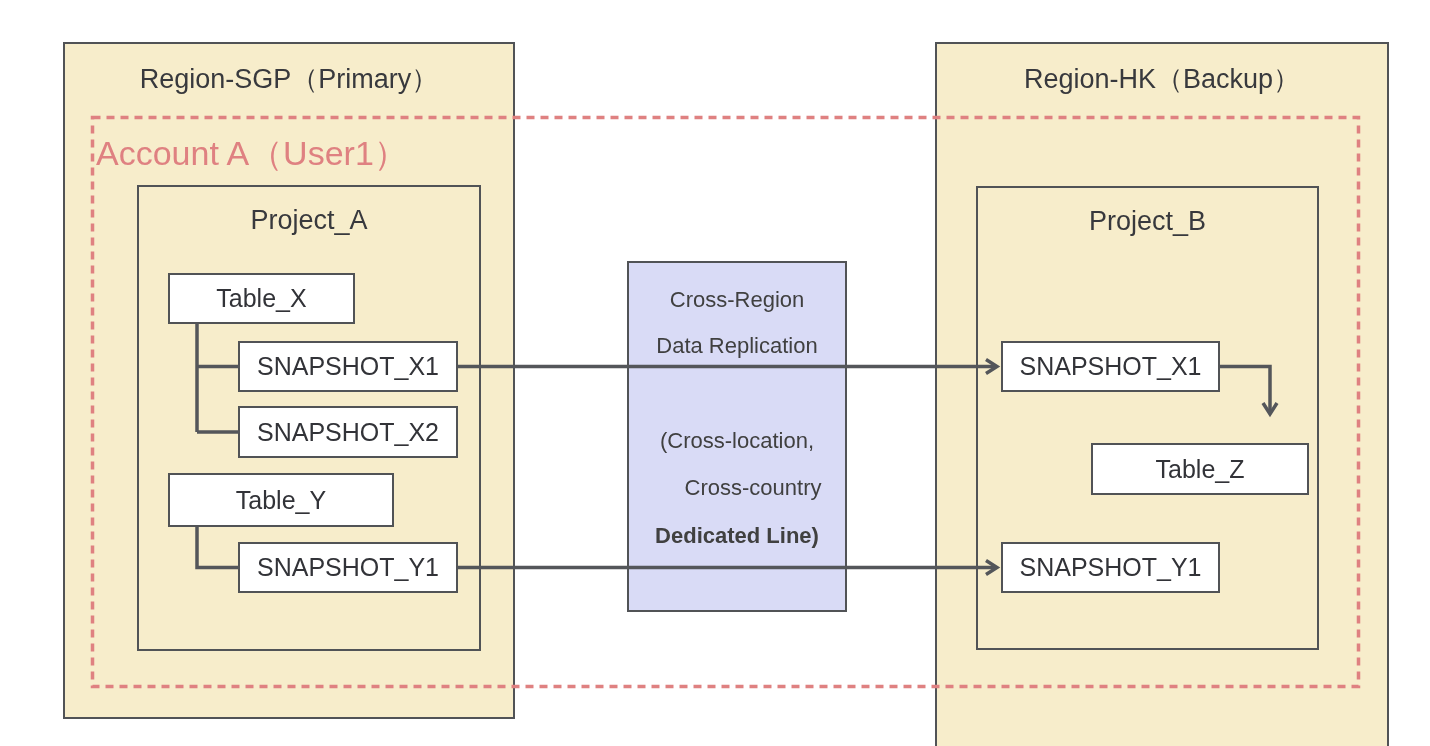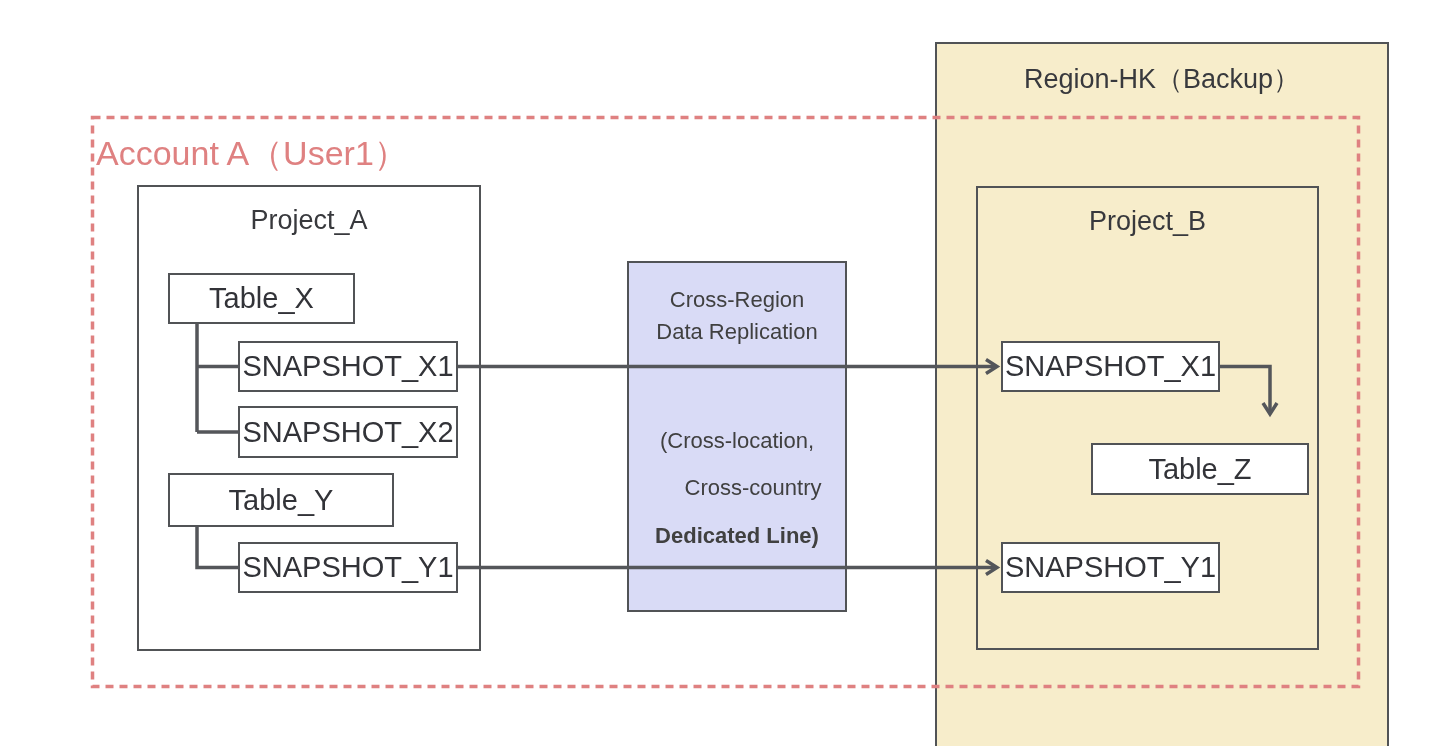--- a/index.html
+++ b/index.html
@@ -63,6 +63,9 @@
 
 <div class="canvas">
 
+  <div class="region" id="region-sgp">
+    <div class="region-title">Region-SGP（Primary）</div>
+  </div>
 
   <div class="region" id="region-hk">
     <div class="region-title">Region-HK（Backup）</div>

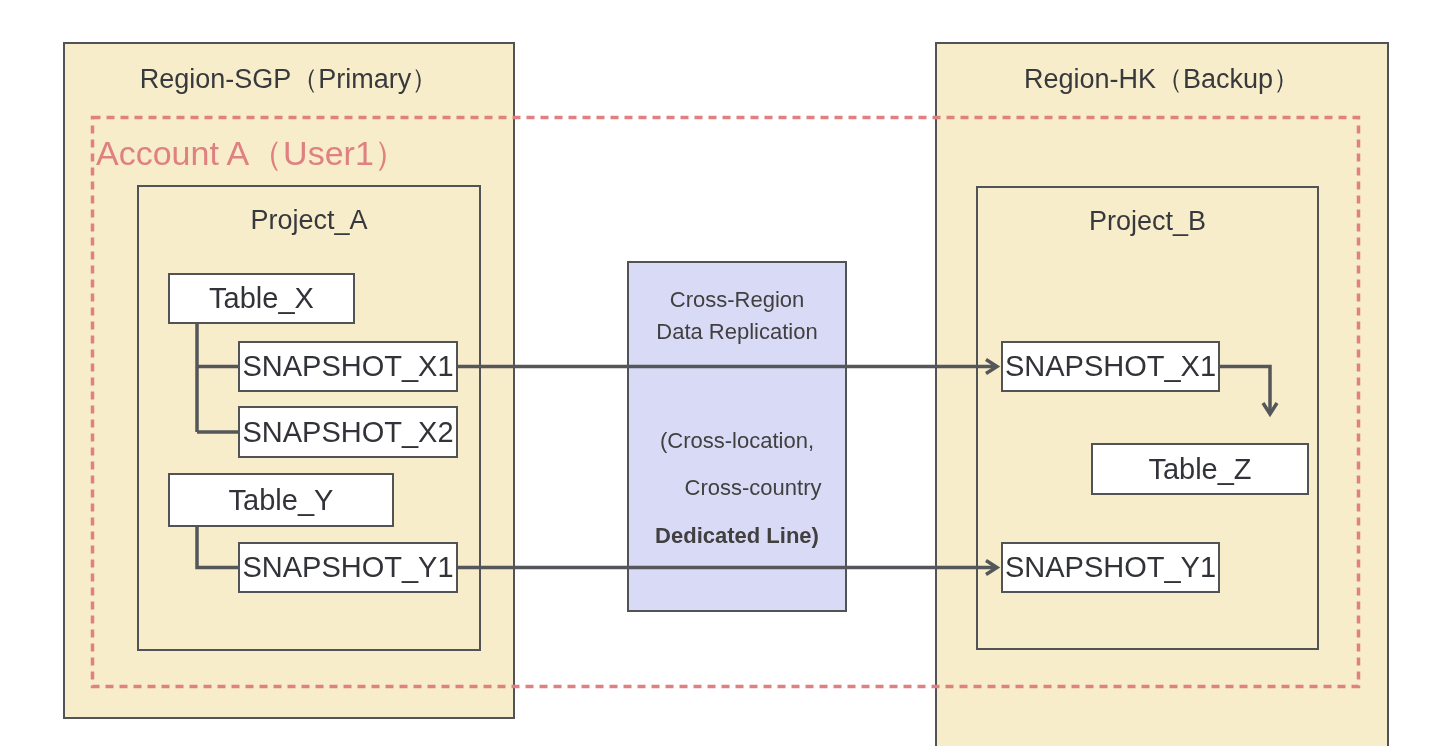--- a/index.html
+++ b/index.html
@@ -28,7 +28,7 @@
   .node {
     position:absolute; background:#ffffff; border:2px solid #515356; box-sizing:border-box;
     display:flex; align-items:center; justify-content:center;
-    font-size:29px; color:#323338; white-space:nowrap;
+    font-size:25px; color:#323338; white-space:nowrap;
   }
   #n-table-x   { left:168px;  top:273px; width:187px; height:51px; }
   #n-snap-x1   { left:238px;  top:341px; width:220px; height:51px; }

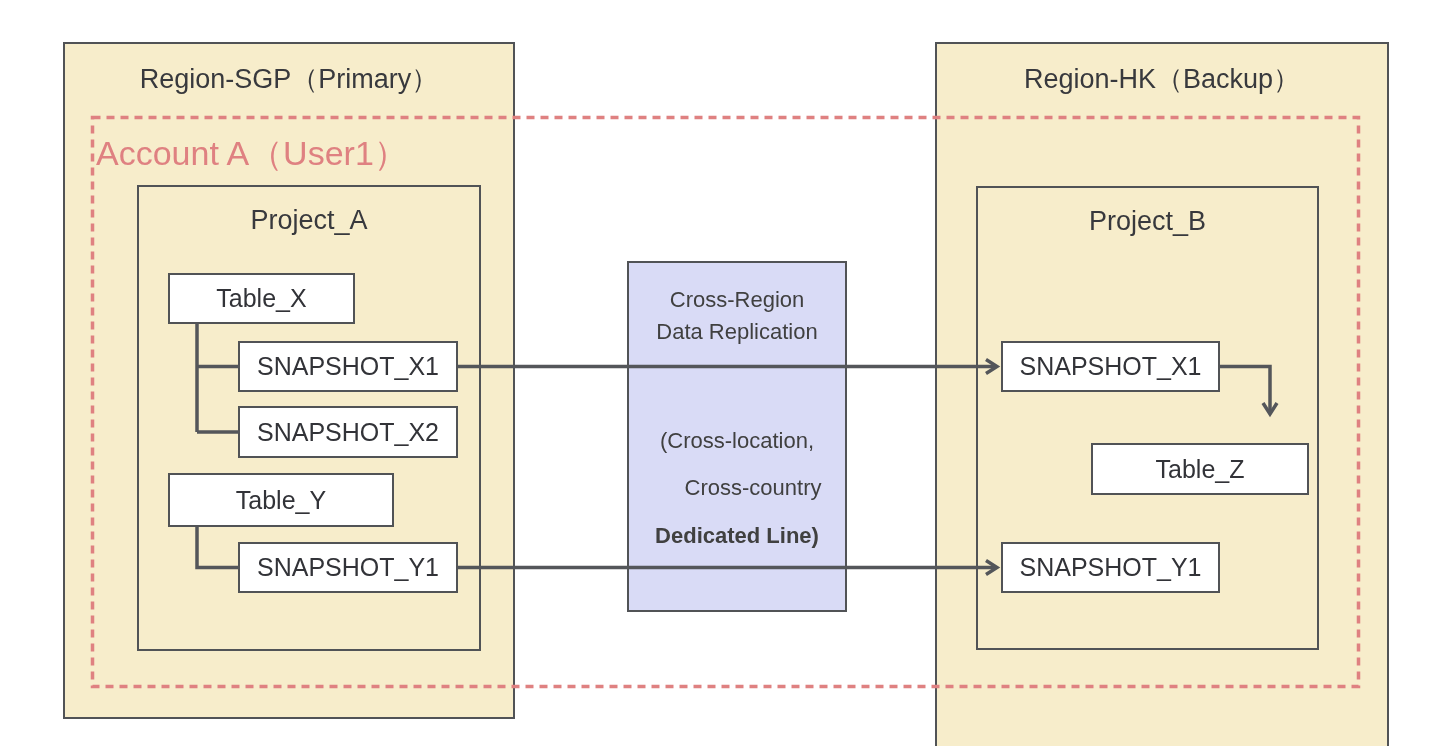--- a/index.html
+++ b/index.html
@@ -47,7 +47,7 @@
     font-size:22px; color:#404040; white-space:nowrap;
   }
   #rep-line-1 { top:24px; }
-  #rep-line-2 { top:56px; }
+  #rep-line-2 { top:70px; }
   #rep-line-3 { top:165px; }
   #rep-line-4 { top:212px;padding-left:32px; }
   #rep-line-5 { top:260px;font-weight:bold; }

